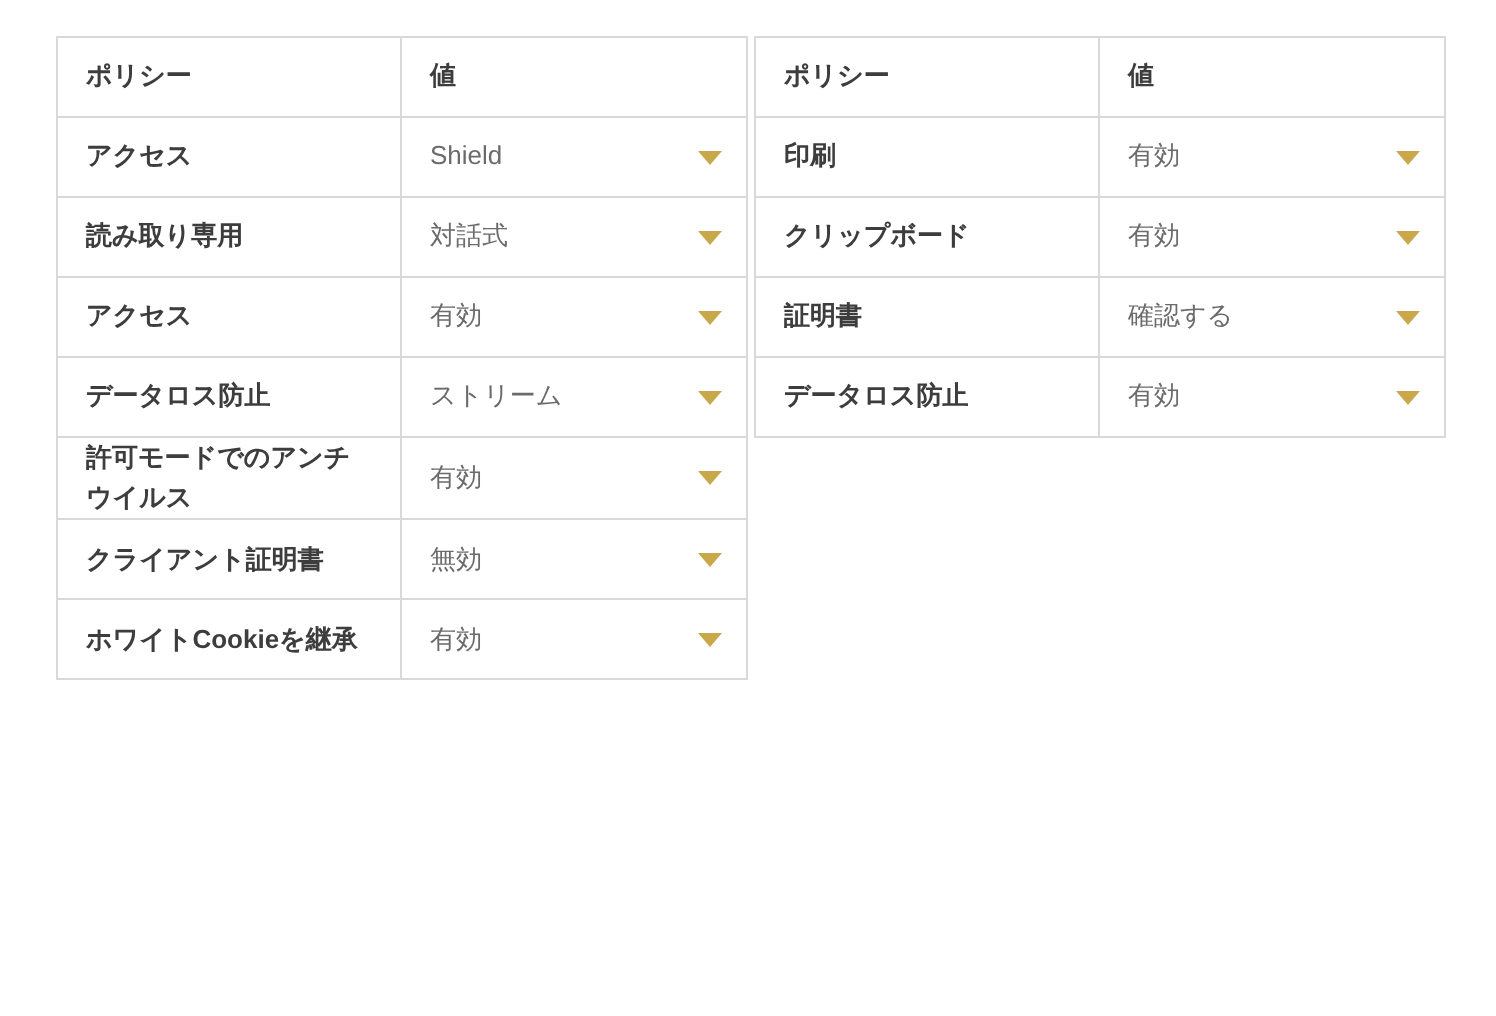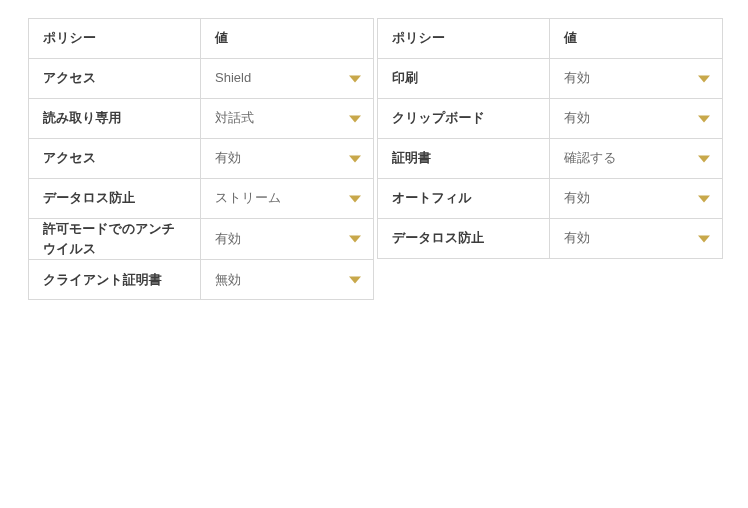--- a/index.html
+++ b/index.html
@@ -187,13 +187,6 @@
             <span class="caret"></span>
           </td>
         </tr>
-        <tr class="tall">
-          <td class="policy-cell">オートフィル</td>
-          <td class="value-cell">
-            <span class="value-text">有効</span>
-            <span class="caret"></span>
-          </td>
-        </tr>
         <tr>
           <td class="policy-cell">データロス防止</td>
           <td class="value-cell">

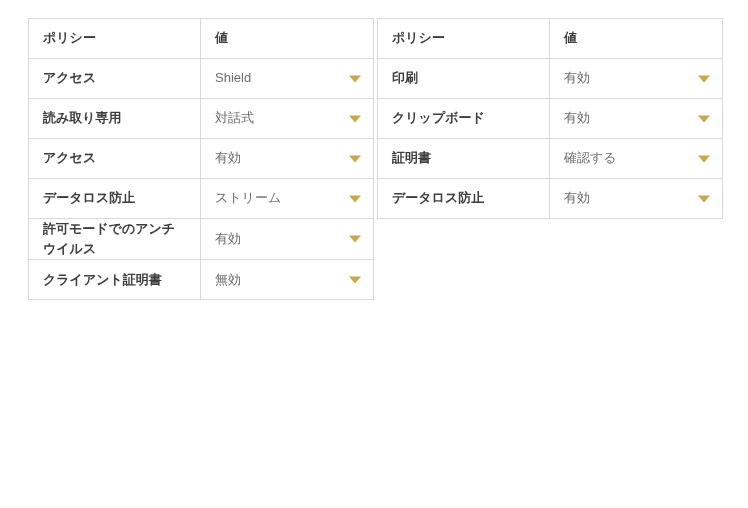--- a/index.html
+++ b/index.html
@@ -151,6 +151,13 @@
             <span class="caret"></span>
           </td>
         </tr>
+        <tr>
+          <td class="policy-cell">ホワイトCookieを継承</td>
+          <td class="value-cell">
+            <span class="value-text">有効</span>
+            <span class="caret"></span>
+          </td>
+        </tr>
       </tbody>
     </table>
 

